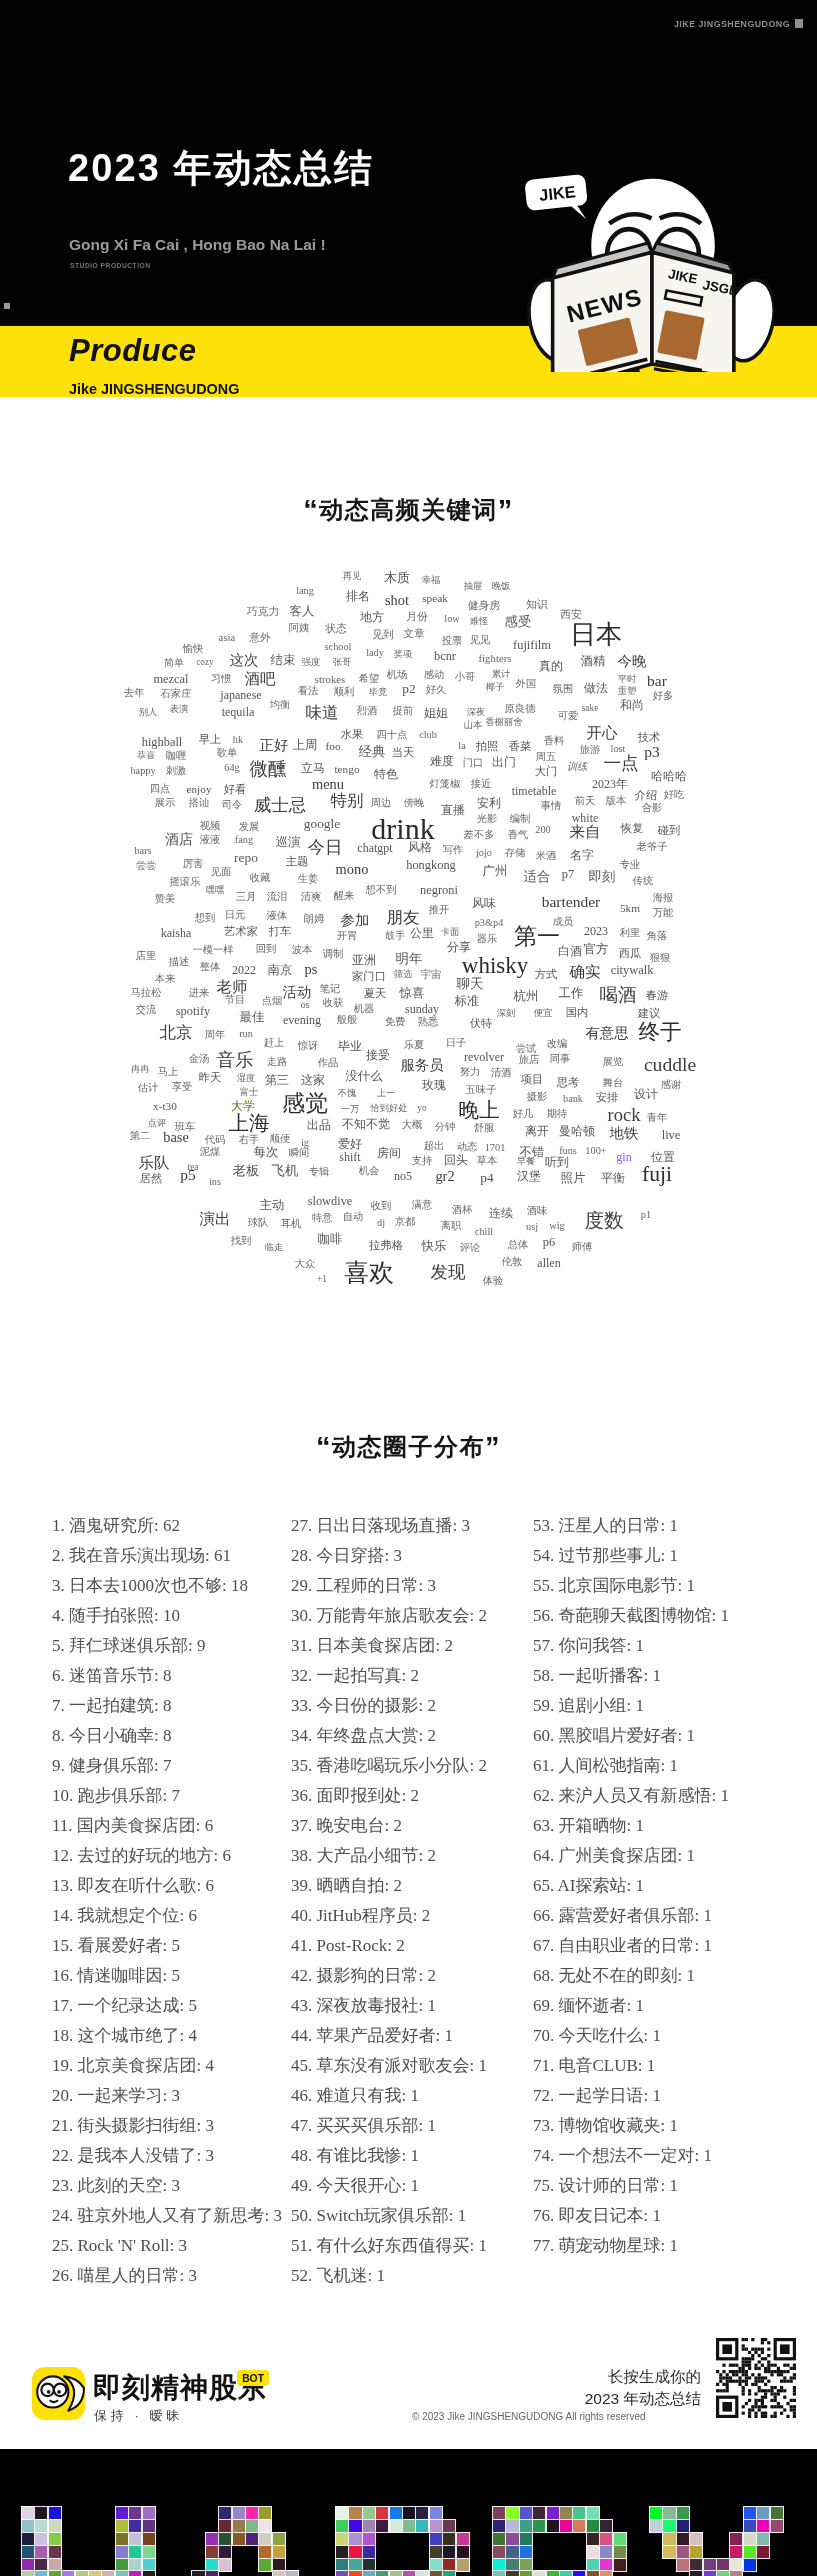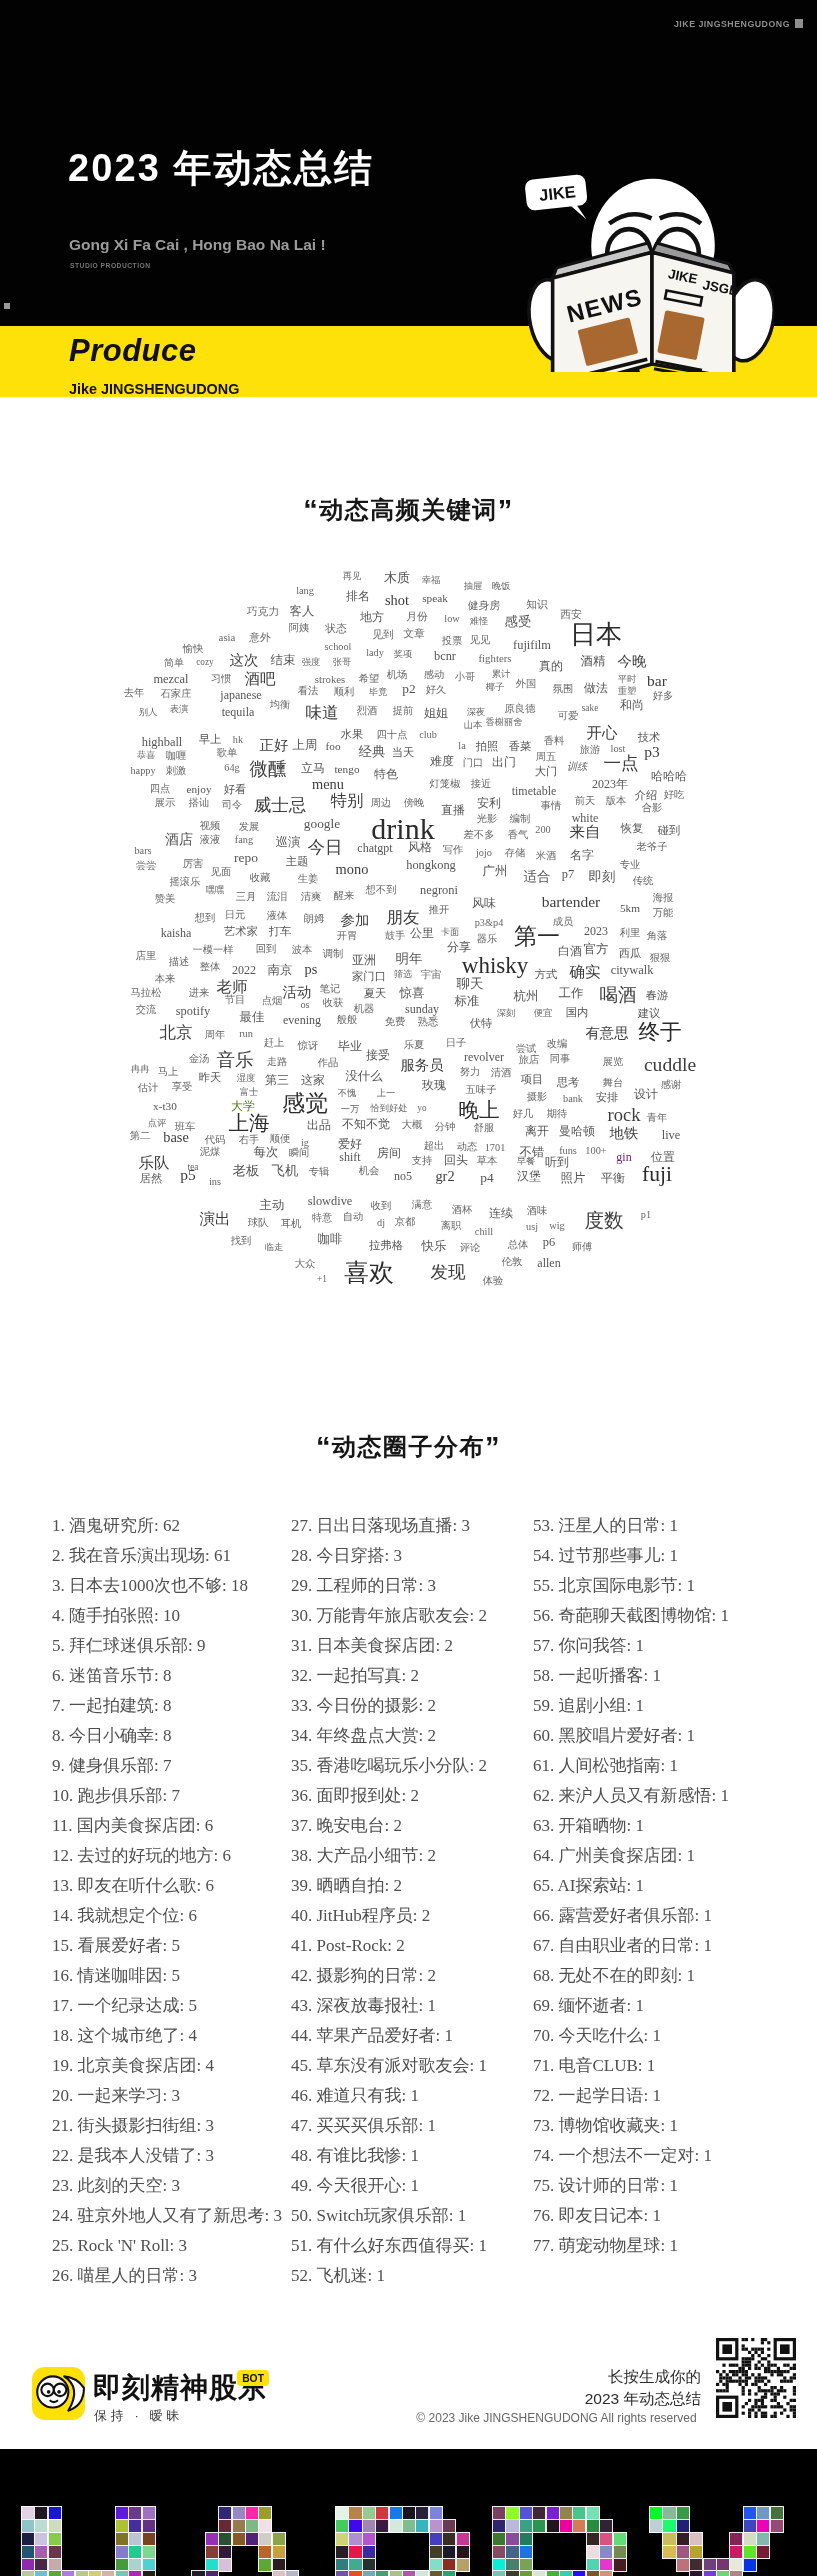--- a/index.html
+++ b/index.html
@@ -480,7 +480,7 @@
       <span style="left: 487px; top: 606px; font-size: 10.3px; color: rgb(102, 102, 102);">草本</span>
       <span style="left: 526px; top: 606px; font-size: 9.3px; color: rgb(102, 102, 102);">早餐</span>
       <span style="left: 557px; top: 607px; font-size: 12px; color: rgb(85, 85, 85);">听到</span>
-      <span style="left: 624px; top: 602px; font-size: 12px; color: #701a75;">gin</span>
+      <span style="left: 624px; top: 602px; font-size: 12px; color: #8b5cf6;">gin</span>
       <span style="left: 663px; top: 602px; font-size: 12px; color: rgb(85, 85, 85);">位置</span>
       <span style="left: 154px; top: 608px; font-size: 15.5px; color: rgb(61, 61, 61);">乐队</span>
       <span style="left: 193px; top: 612px; font-size: 9.3px; color: rgb(102, 102, 102);">tea</span>

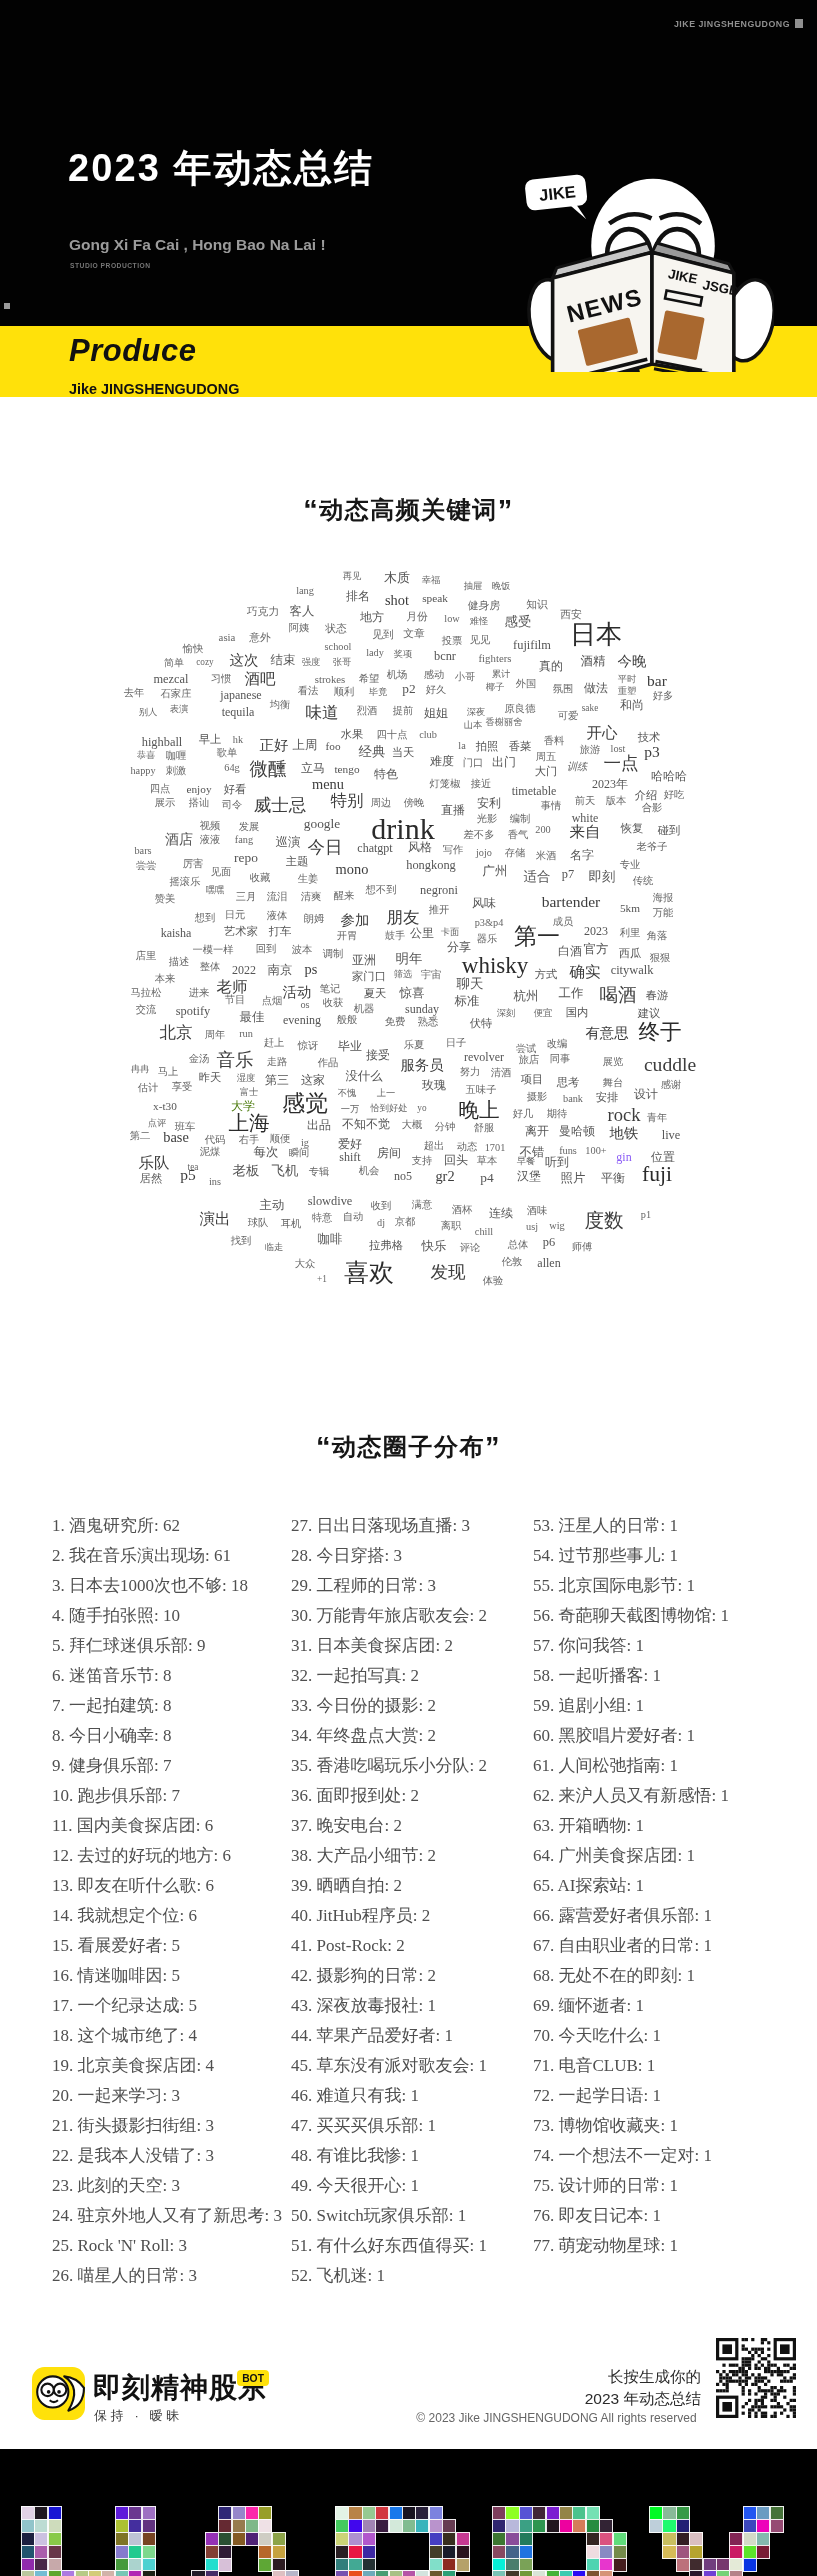--- a/index.html
+++ b/index.html
@@ -39,7 +39,7 @@
               padding:2.6px 5.2px;border-radius:4.1px;}
   .logo-sub{position:absolute;left:94px;top:2407px;color:#3a3a3a;font-size:13px;letter-spacing:3.6px;}
   .qr-caption{position:absolute;right:116px;top:2366px;width:216px;text-align:right;color:#2b2b2b;font-size:15.5px;line-height:21.6px;}
-  .copyright{position:absolute;right:116px;top:2411px;width:289px;text-align:center;color:#666;font-size:12px;}
+  .copyright{position:absolute;right:116px;top:2411px;width:289px;text-align:left;color:#666;font-size:10px;}
   .qr{position:absolute;left:716px;top:2338px;width:80px;height:80px;}
   
   .sec-mosaic{position:absolute;left:0;top:2449px;width:817px;height:730px;background:#000;}

